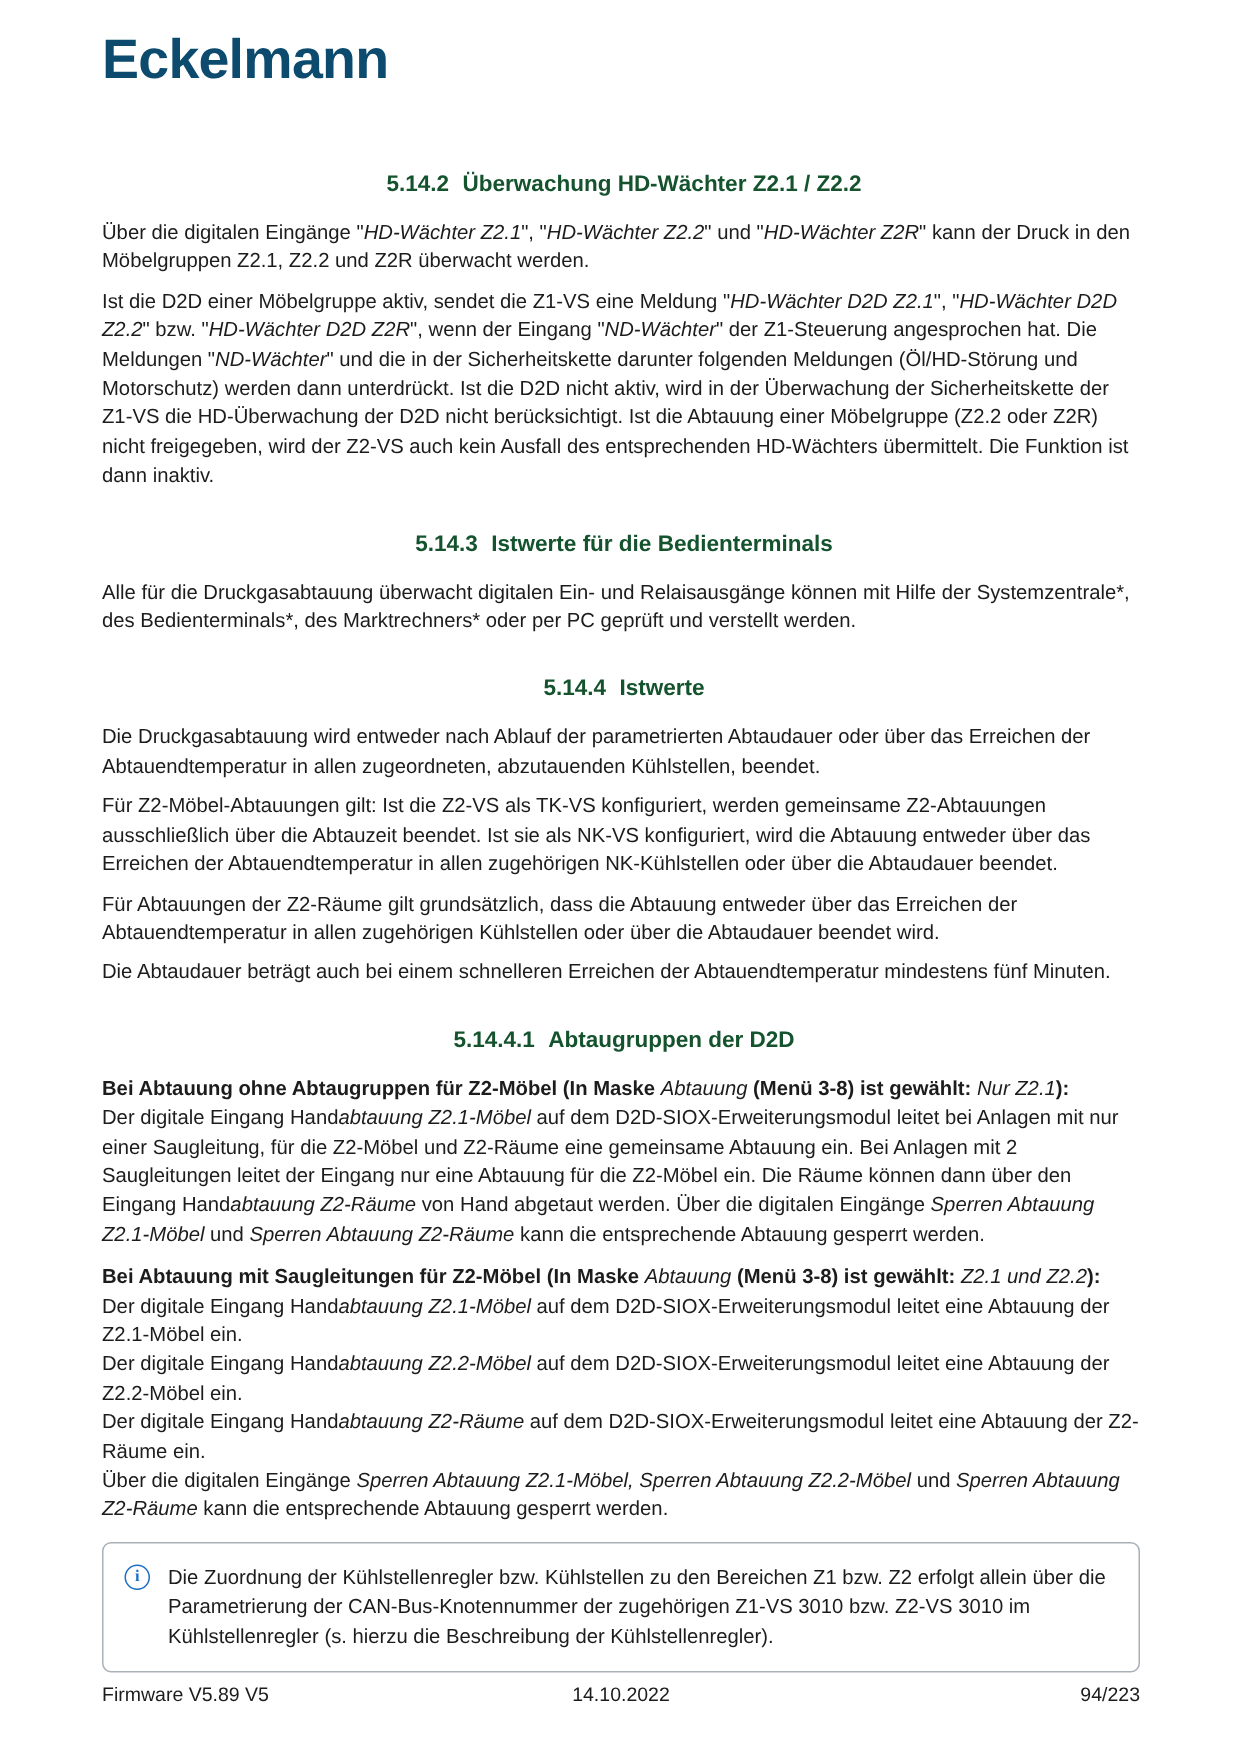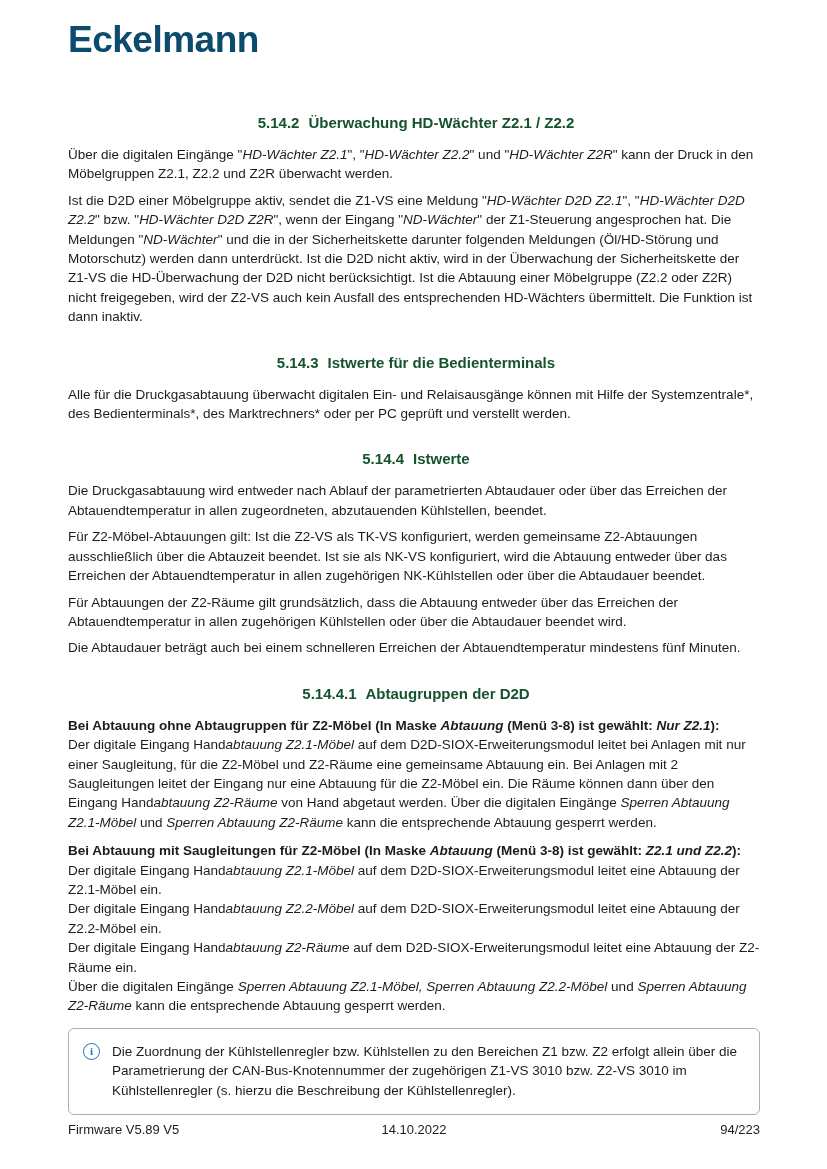--- a/index.html
+++ b/index.html
@@ -46,7 +46,7 @@
   p.para.tail { margin-bottom: 9px; }
   .run-i  { font-style: italic; }
   .run-b  { font-weight: bold; }
-  .run-bi { font-weight: bold; font-style: italic; }
+  .run-bi { font-weight: normal; font-style: italic; }
   .info-box {
     margin-top: 12px;
     border: 1px solid #a9b0b7;

